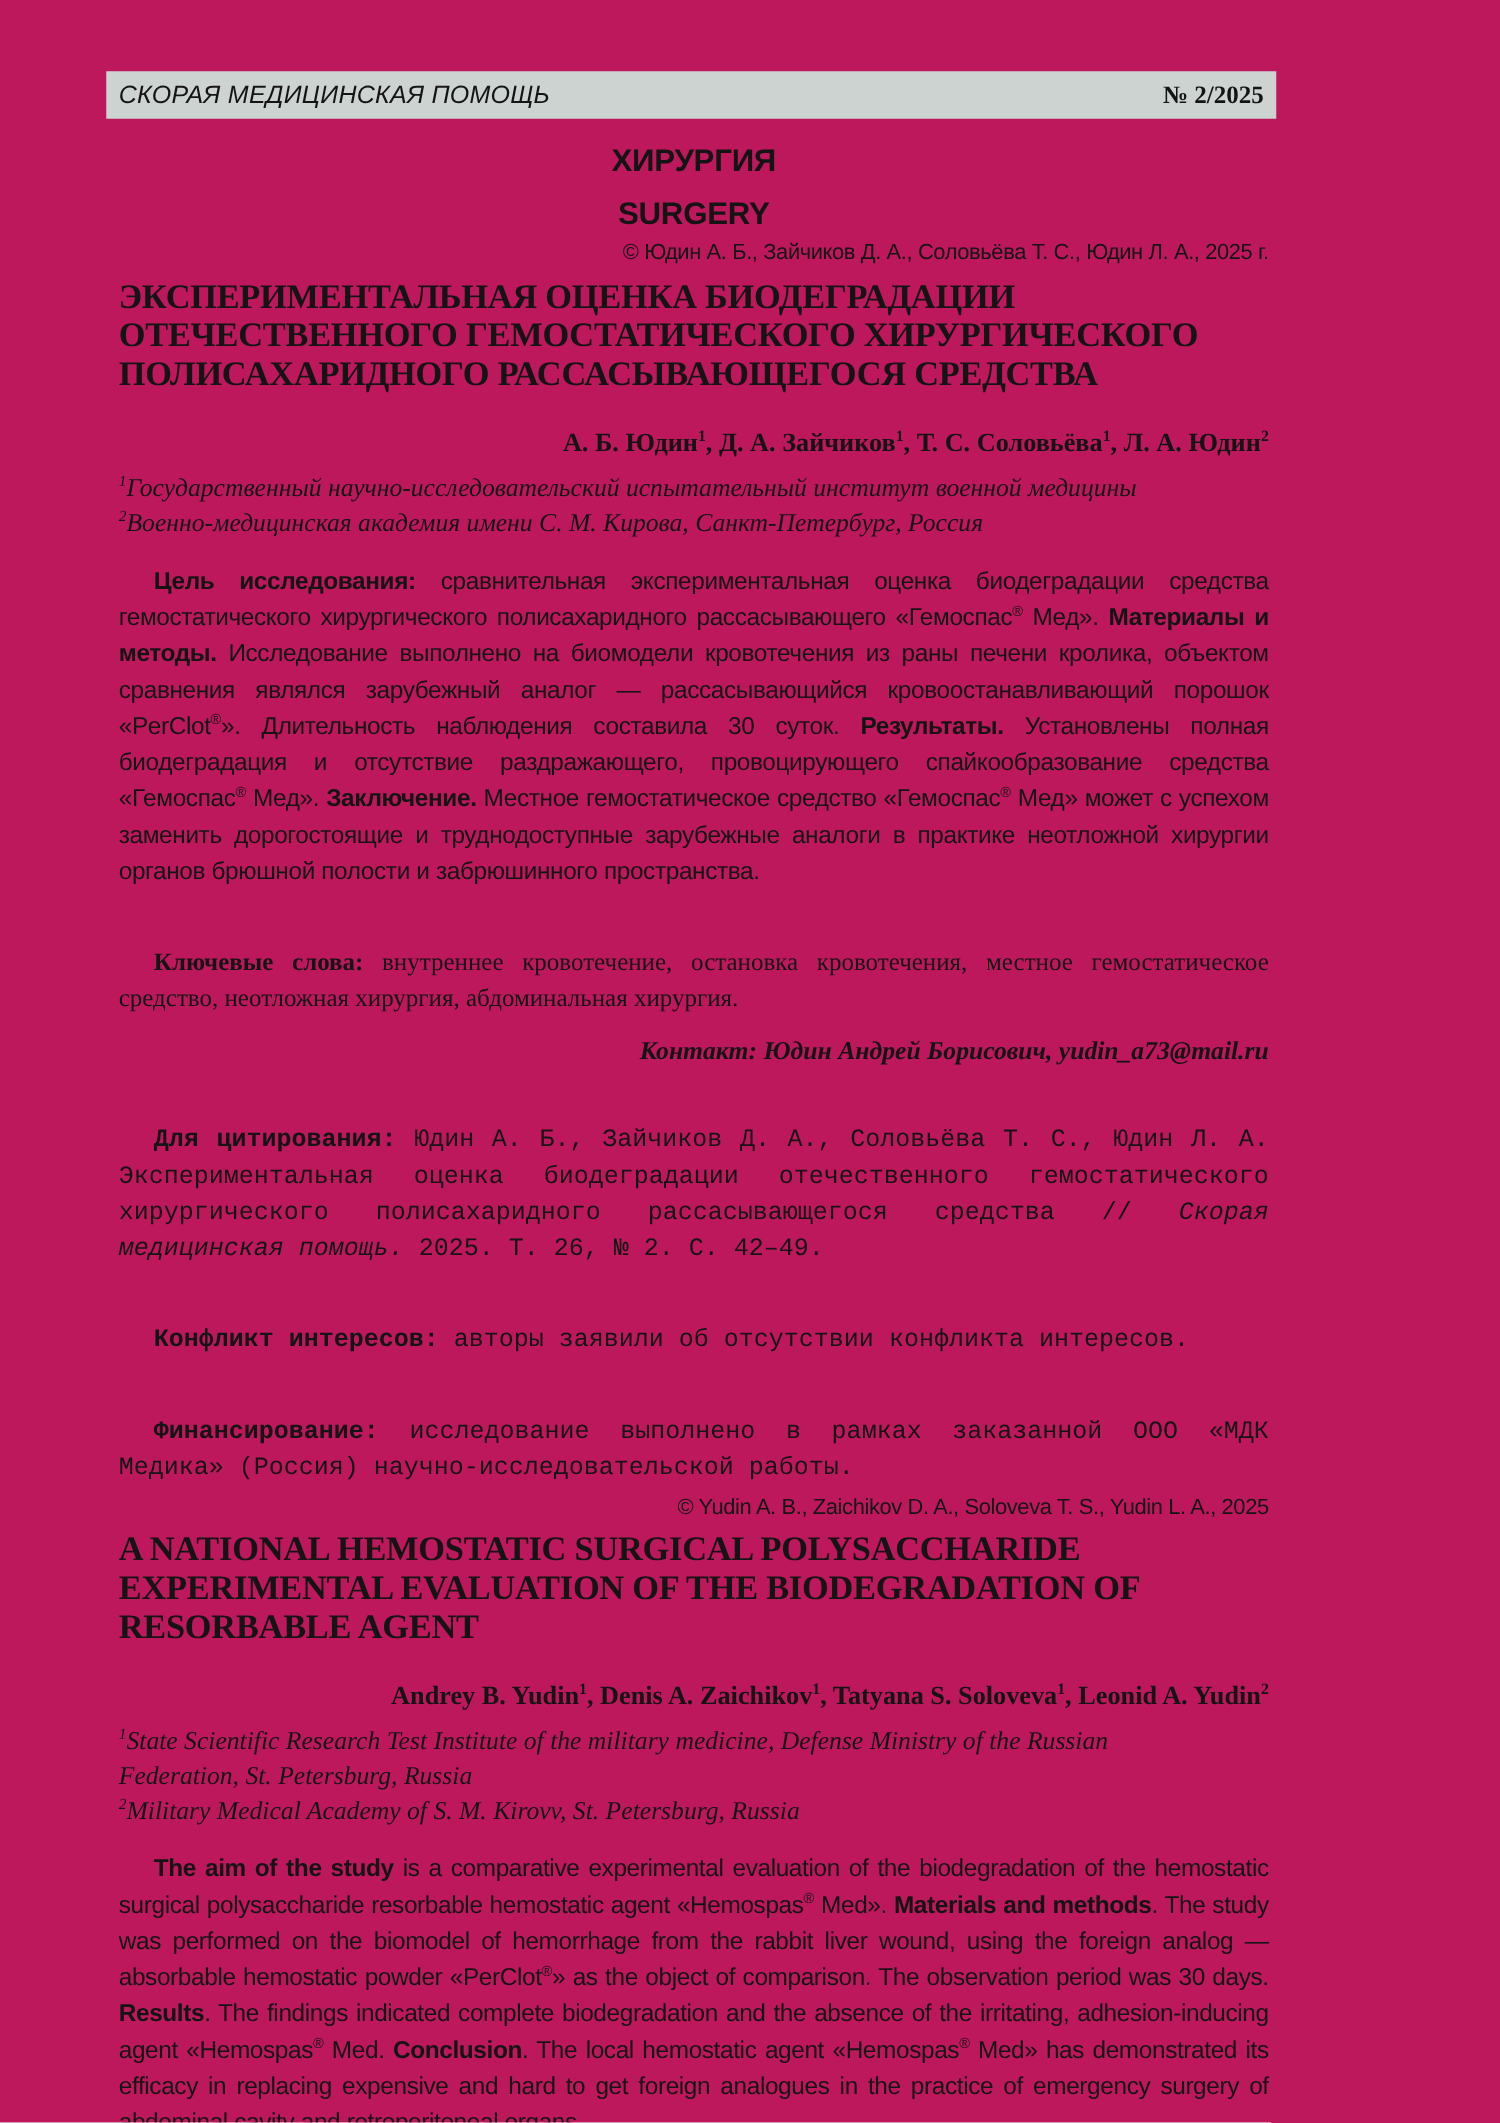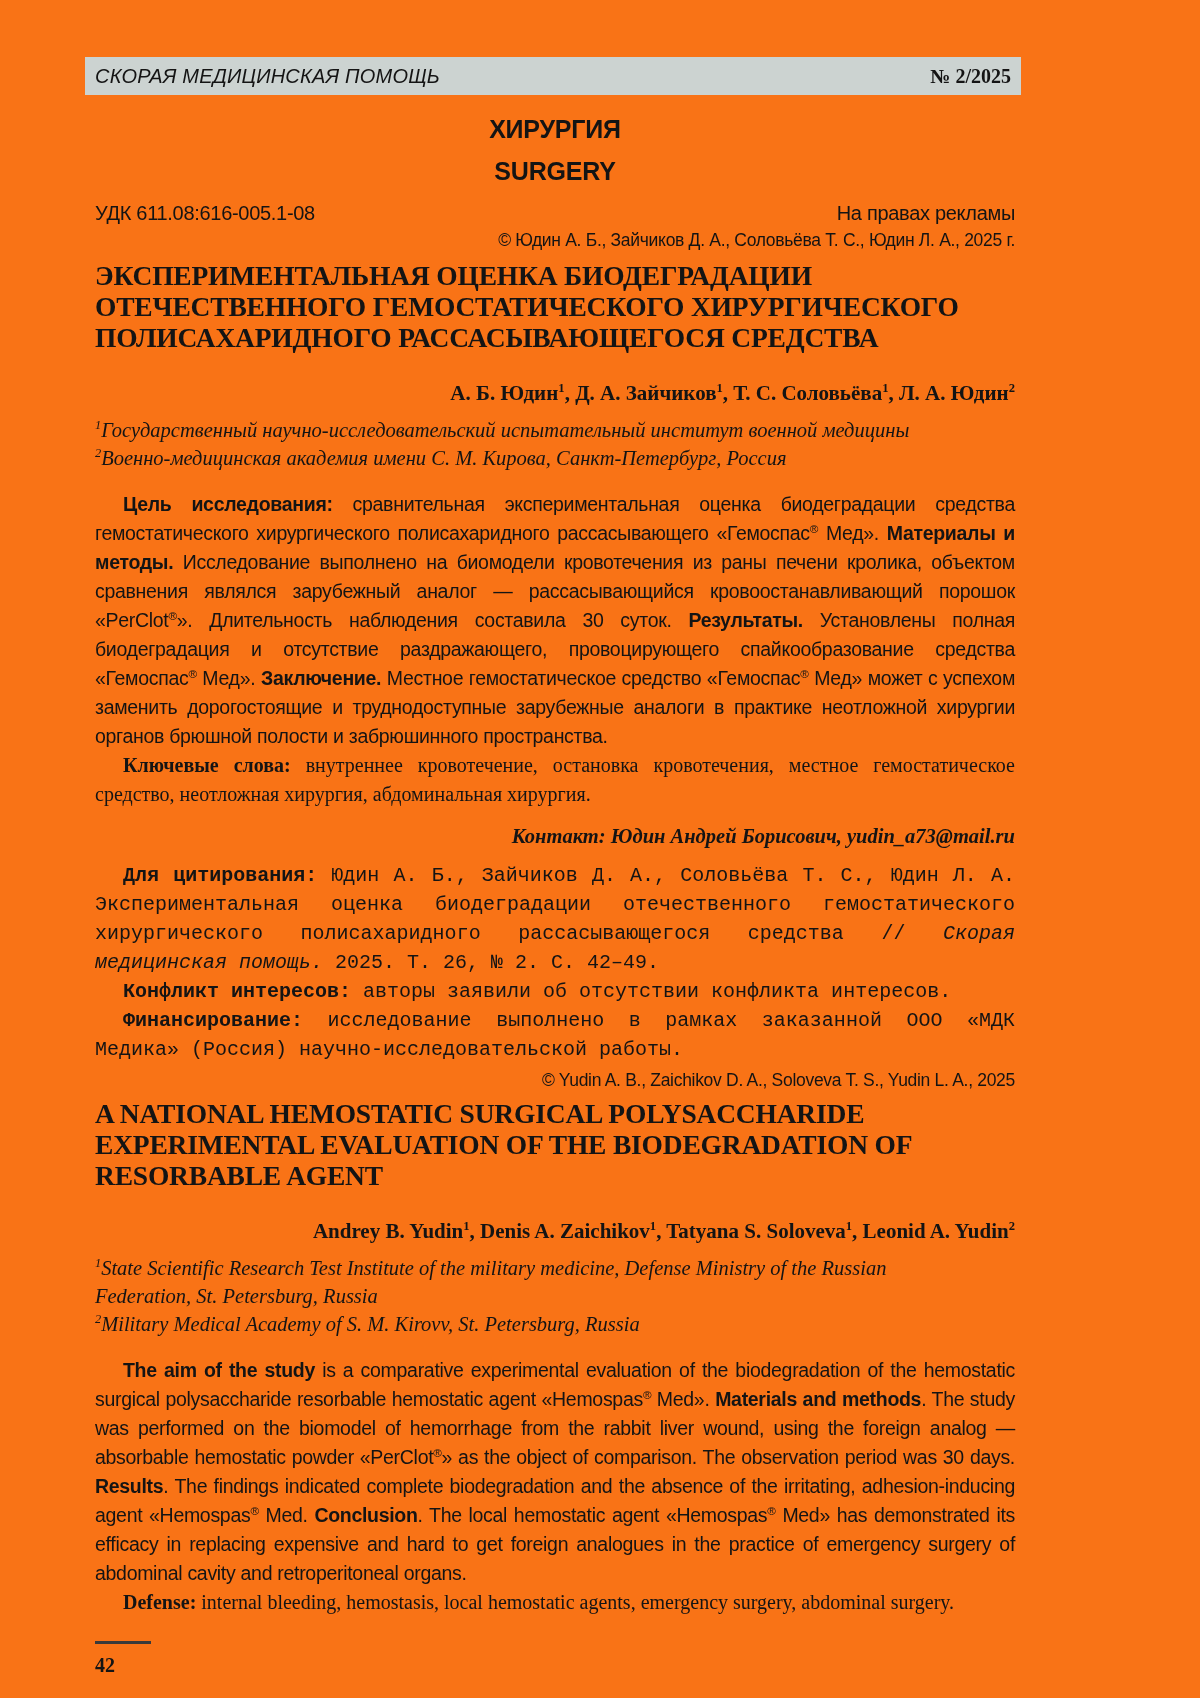--- a/index.html
+++ b/index.html
@@ -3,7 +3,7 @@
 <meta charset="utf-8">
 <style>
   html,body{margin:0;padding:0;background:#ffffff;}
-  .page{position:relative;width:1200px;height:1698px;background:#f97316;color:#141414;overflow:hidden;}
+  .page{position:relative;width:1200px;height:1698px;background:#be185d;color:#141414;overflow:hidden;}
   .content{margin:0 185px 0 95px;width:920px;}
 
   .sans{font-family:"Liberation Sans",sans-serif;letter-spacing:-0.3px;}

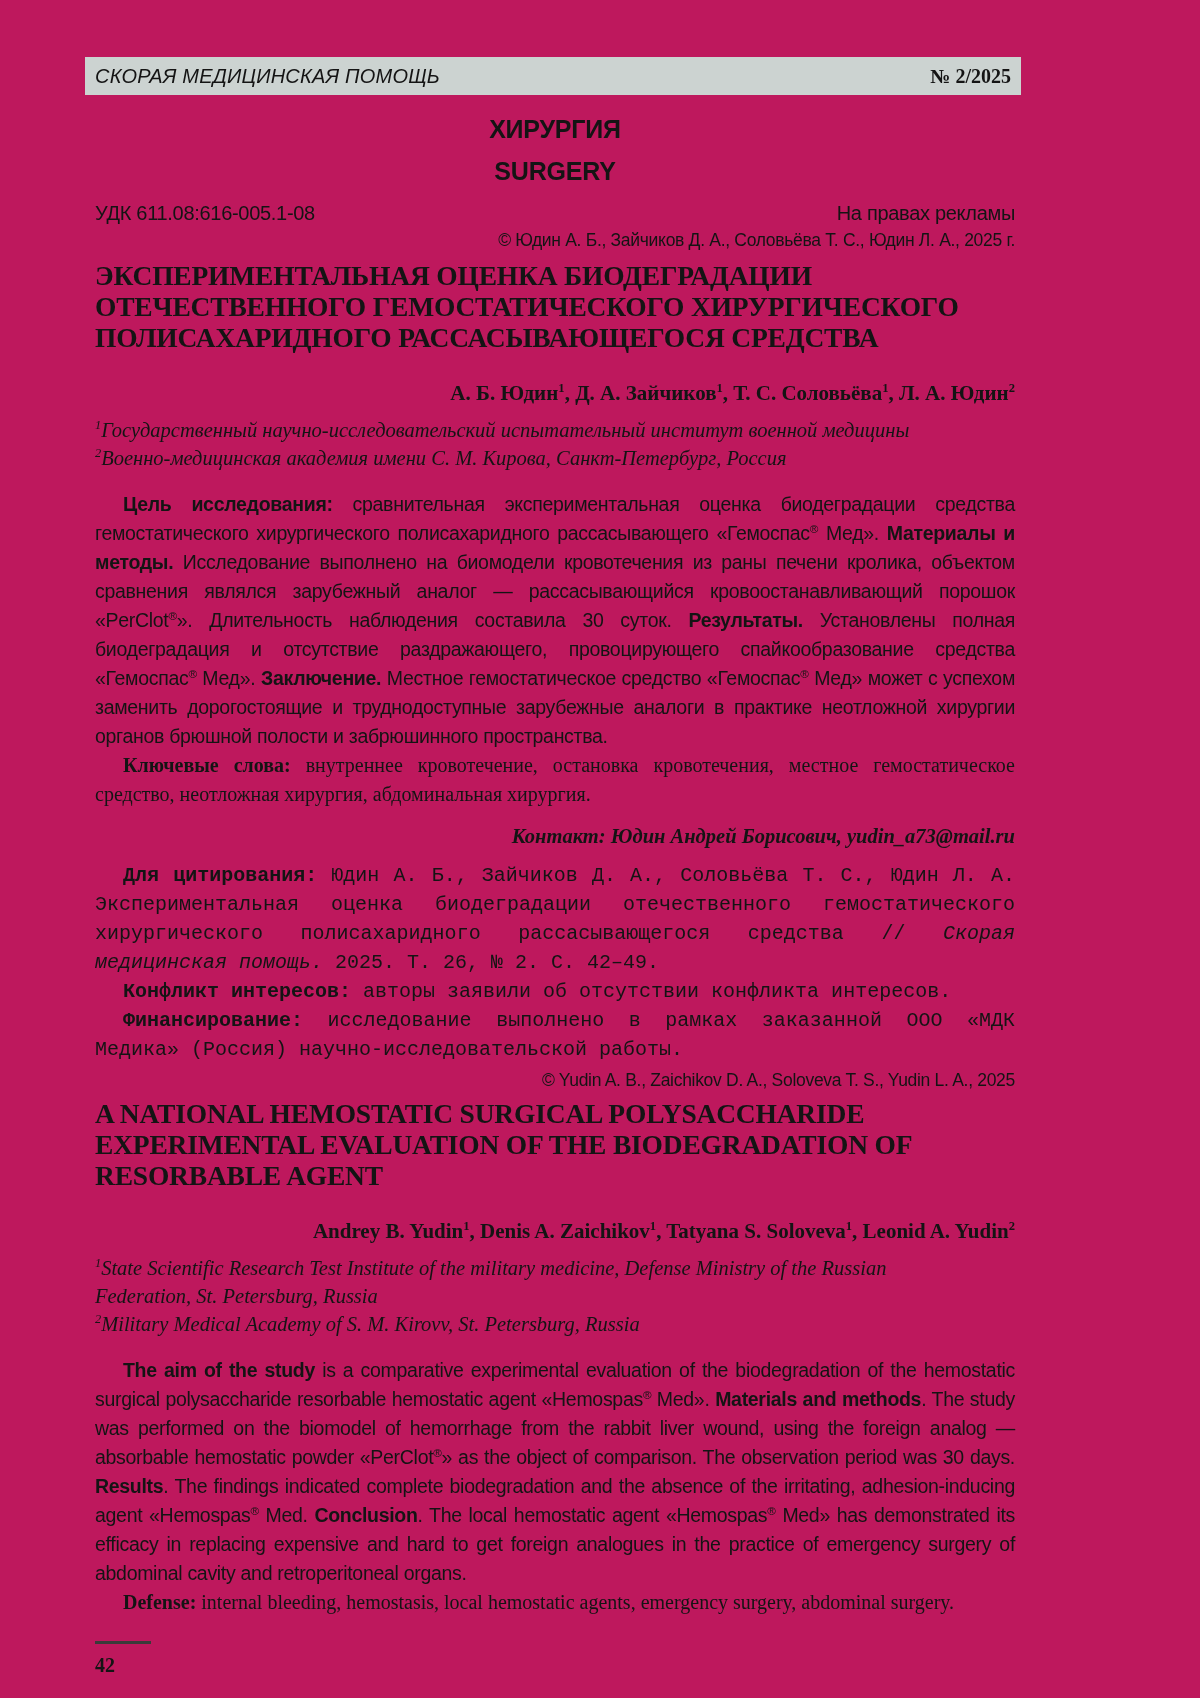--- a/index.html
+++ b/index.html
@@ -59,10 +59,6 @@
     <div class="sec sec-ru">ХИРУРГИЯ</div>
     <div class="sec sec-en">SURGERY</div>
 
-    <div class="meta-row sans">
-      <span>УДК 611.08:616-005.1-08</span>
-      <span>На правах рекламы</span>
-    </div>
     <div class="copy-line sans">© Юдин А. Б., Зайчиков Д. А., Соловьёва Т. С., Юдин Л. А., 2025 г.</div>
 
     <div class="title">

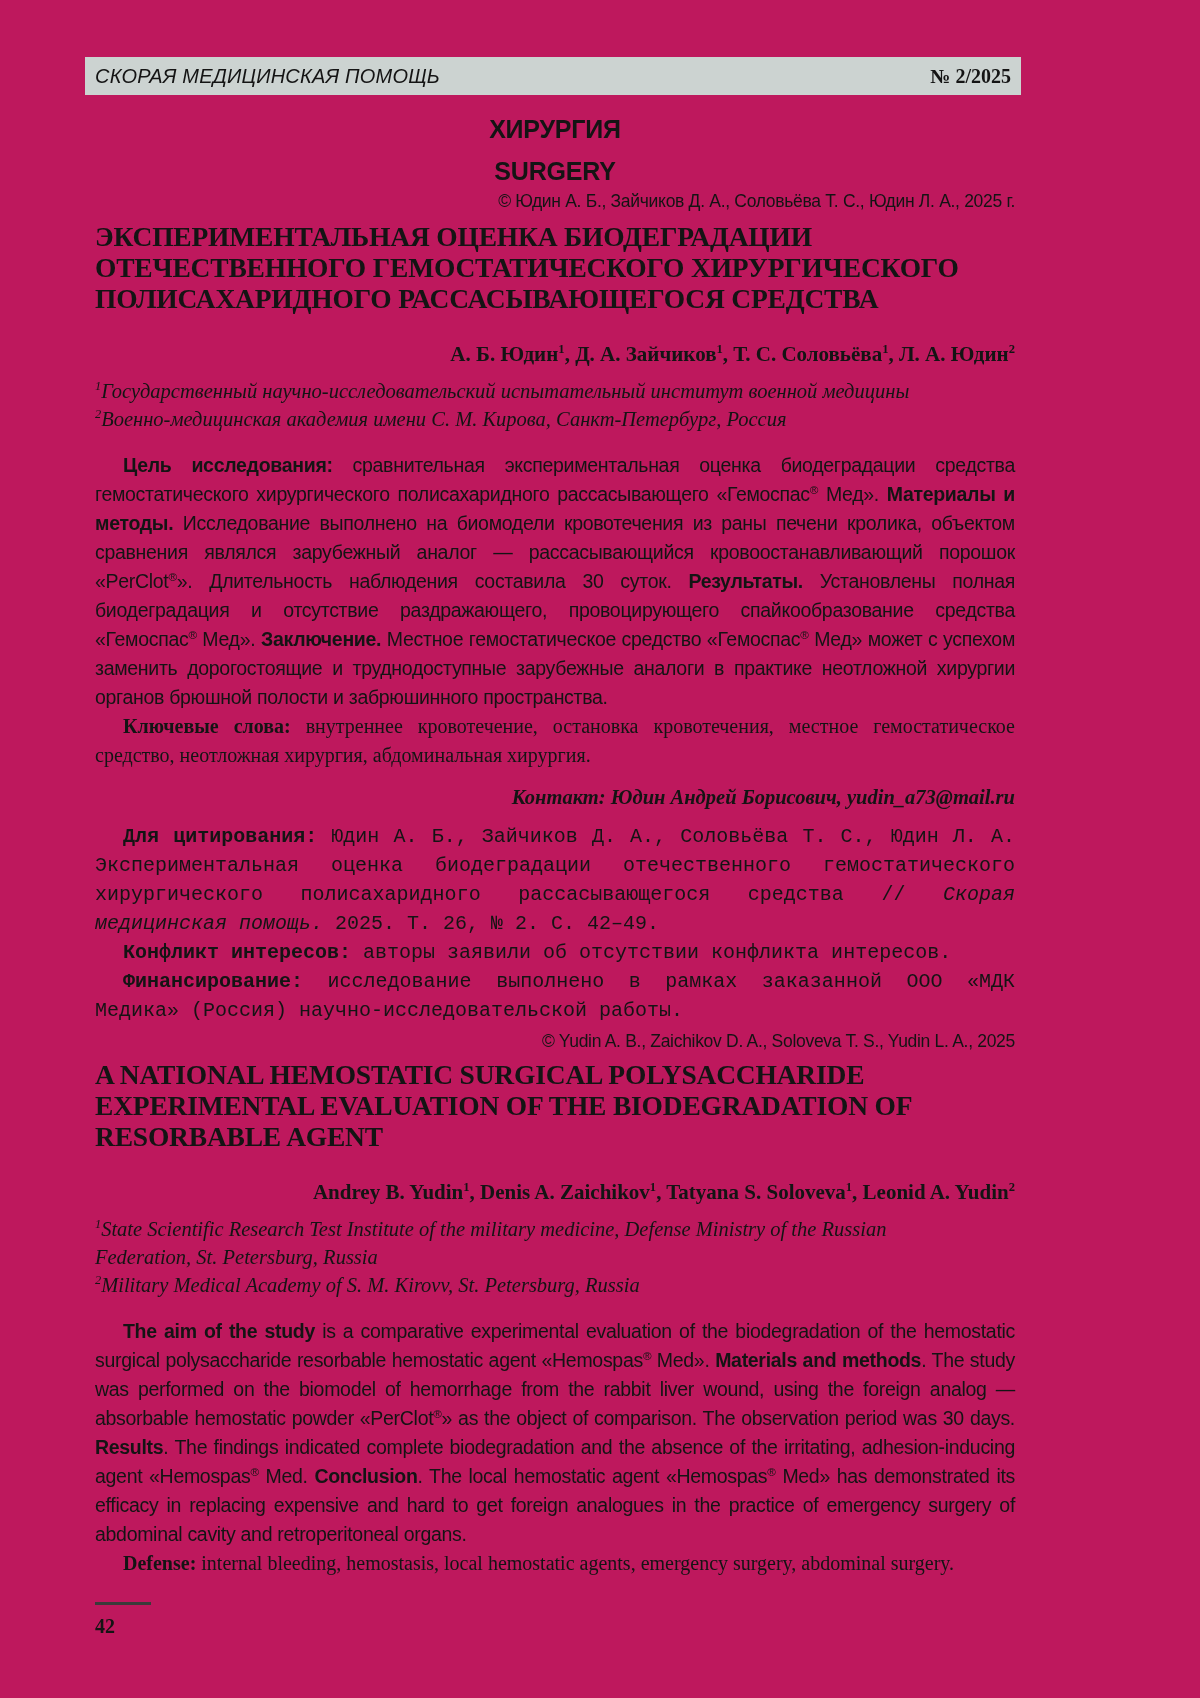--- a/index.html
+++ b/index.html
@@ -8,7 +8,7 @@
 
   .sans{font-family:"Liberation Sans",sans-serif;letter-spacing:-0.3px;}
   p{margin:0;}
-  .just{text-align:justify;}
+  .just{text-align:justify;margin-top:44px;}
   .indent{text-indent:28px;}
   sup{font-size:0.6em;line-height:0;vertical-align:super;}
   .sg-b{font-weight:bold;}

